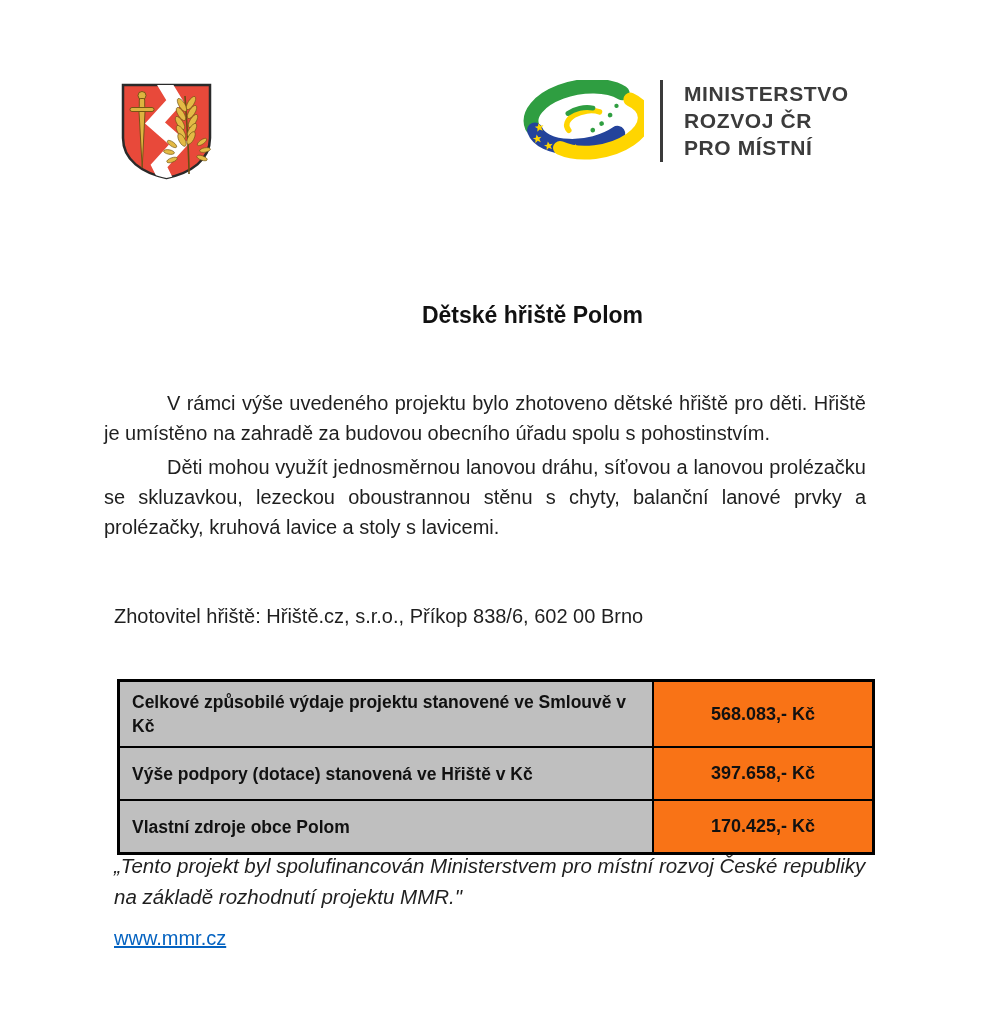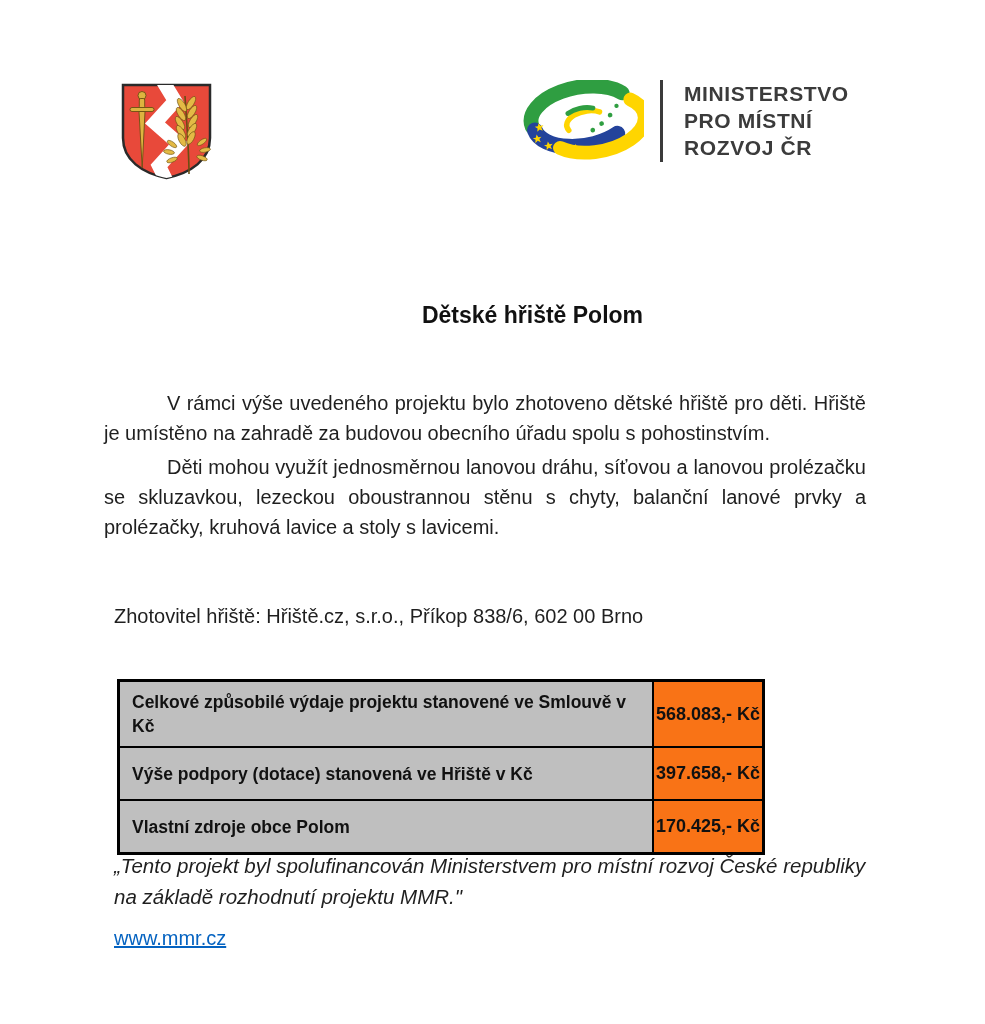--- a/index.html
+++ b/index.html
@@ -130,8 +130,8 @@
     <div class="mmr-divider"></div>
     <div class="mmr-name">
       <div>MINISTERSTVO</div>
+      <div>ROZVOJ ČR</div>
       <div>PRO MÍSTNÍ</div>
-      <div>ROZVOJ ČR</div>
     </div>
   </div>
 

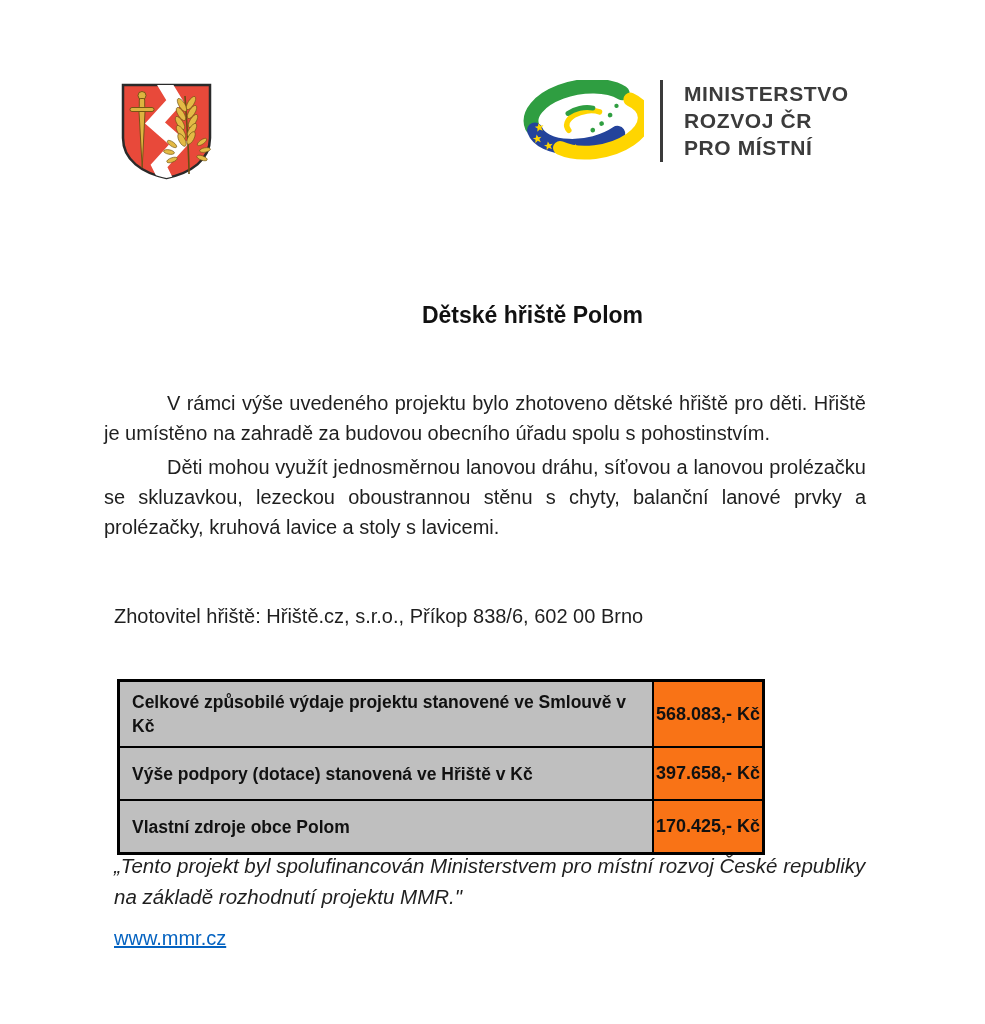--- a/index.html
+++ b/index.html
@@ -40,7 +40,7 @@
   
   table.cost{
     position:absolute;top:679px;left:117px;
-    width:648px;border-collapse:collapse;
+    width:758px;border-collapse:collapse;
     border:3px solid #000;
     font-size:17.5px;font-weight:bold;color:#111;
   }

